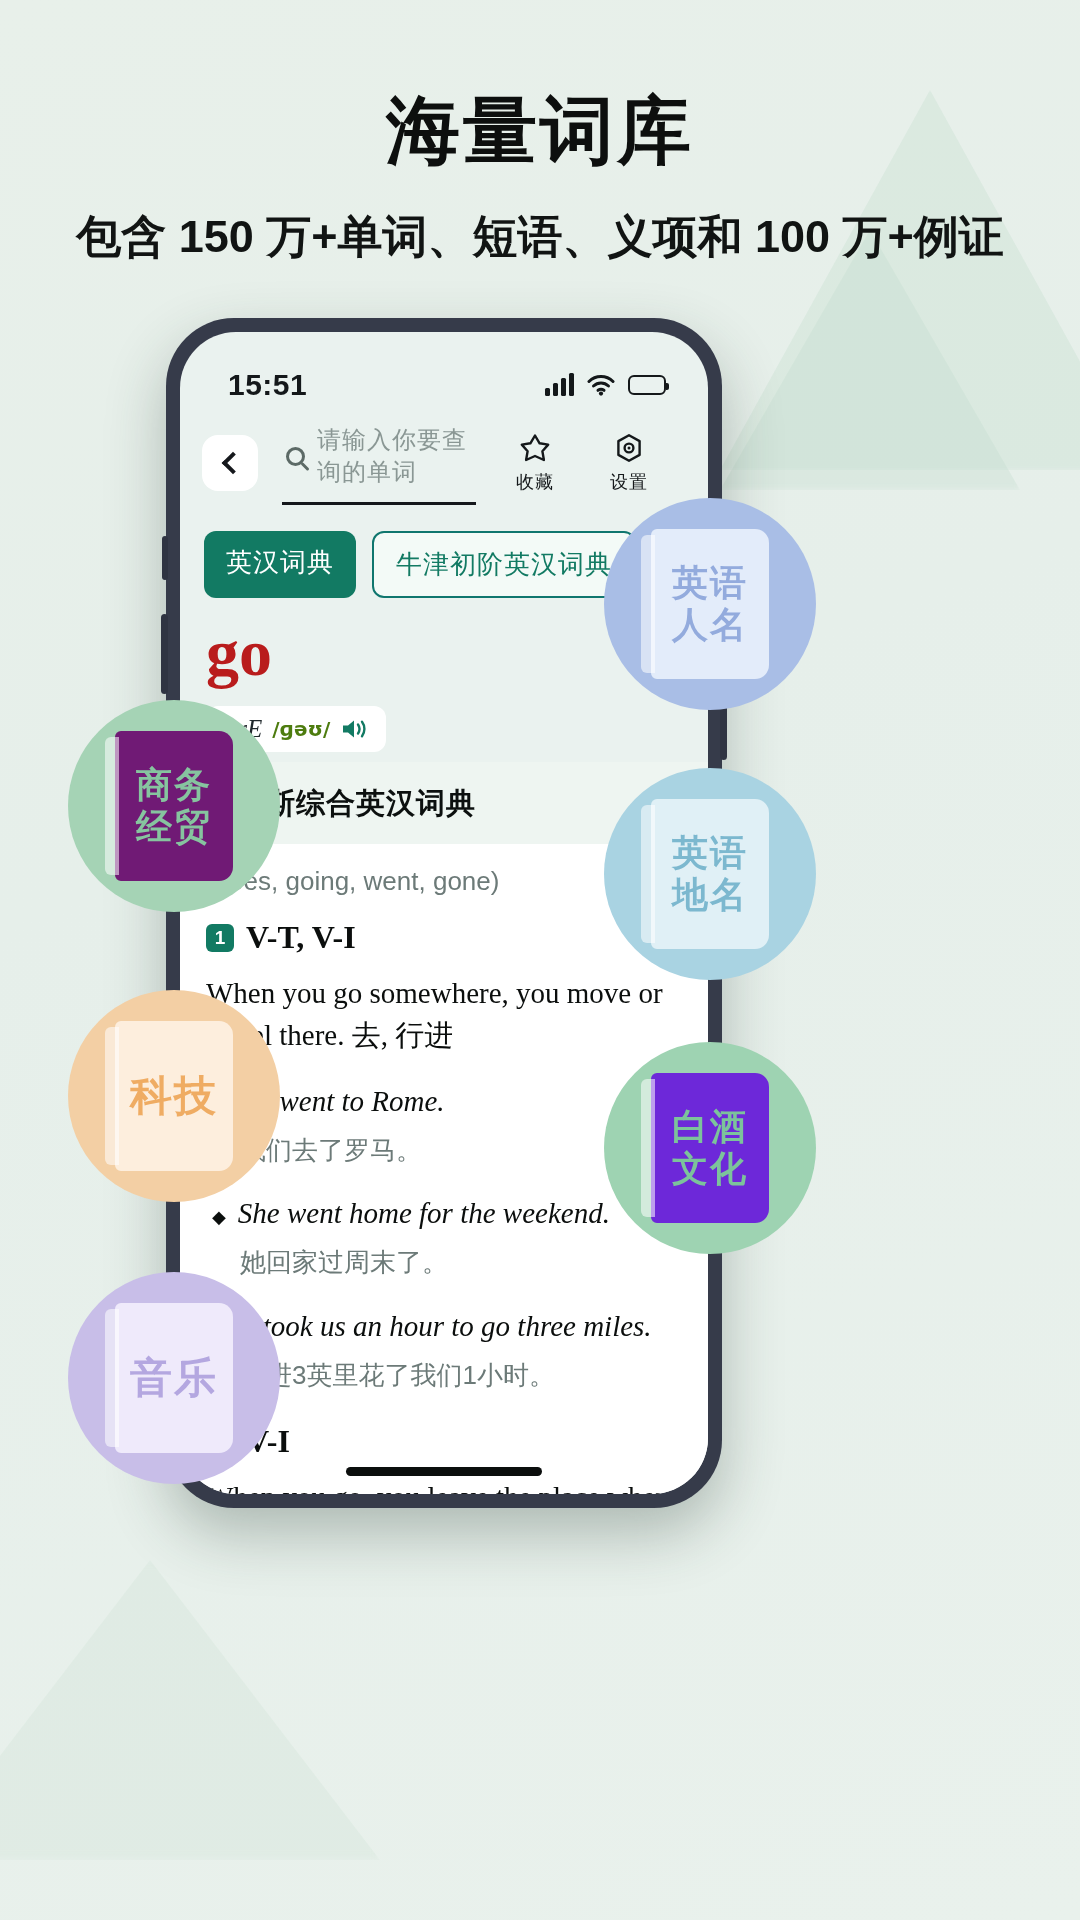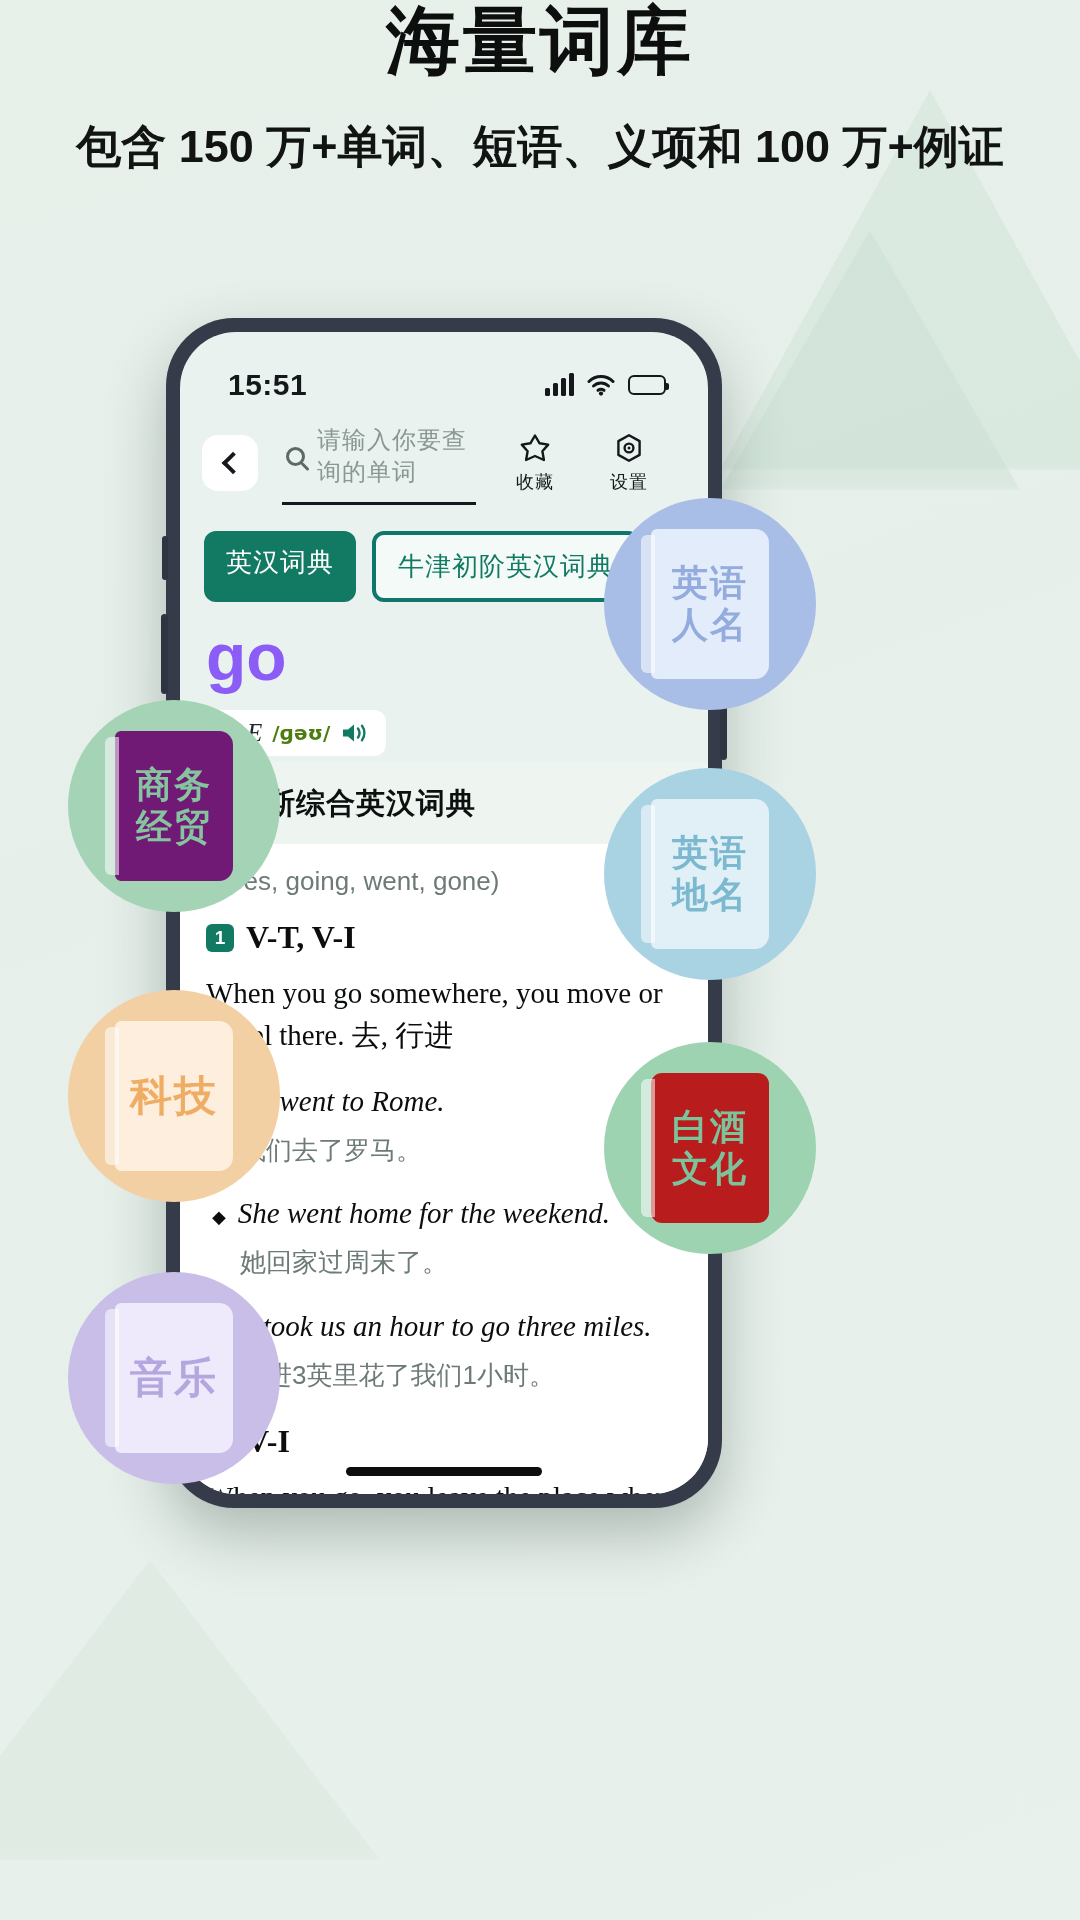--- a/index.html
+++ b/index.html
@@ -45,6 +45,7 @@
     text-align: center; z-index: 5;
   }
   .headline {
+    margin-top: 90px;
     font-size: 74px;
     font-weight: 900;
     color: #0d0f0e;

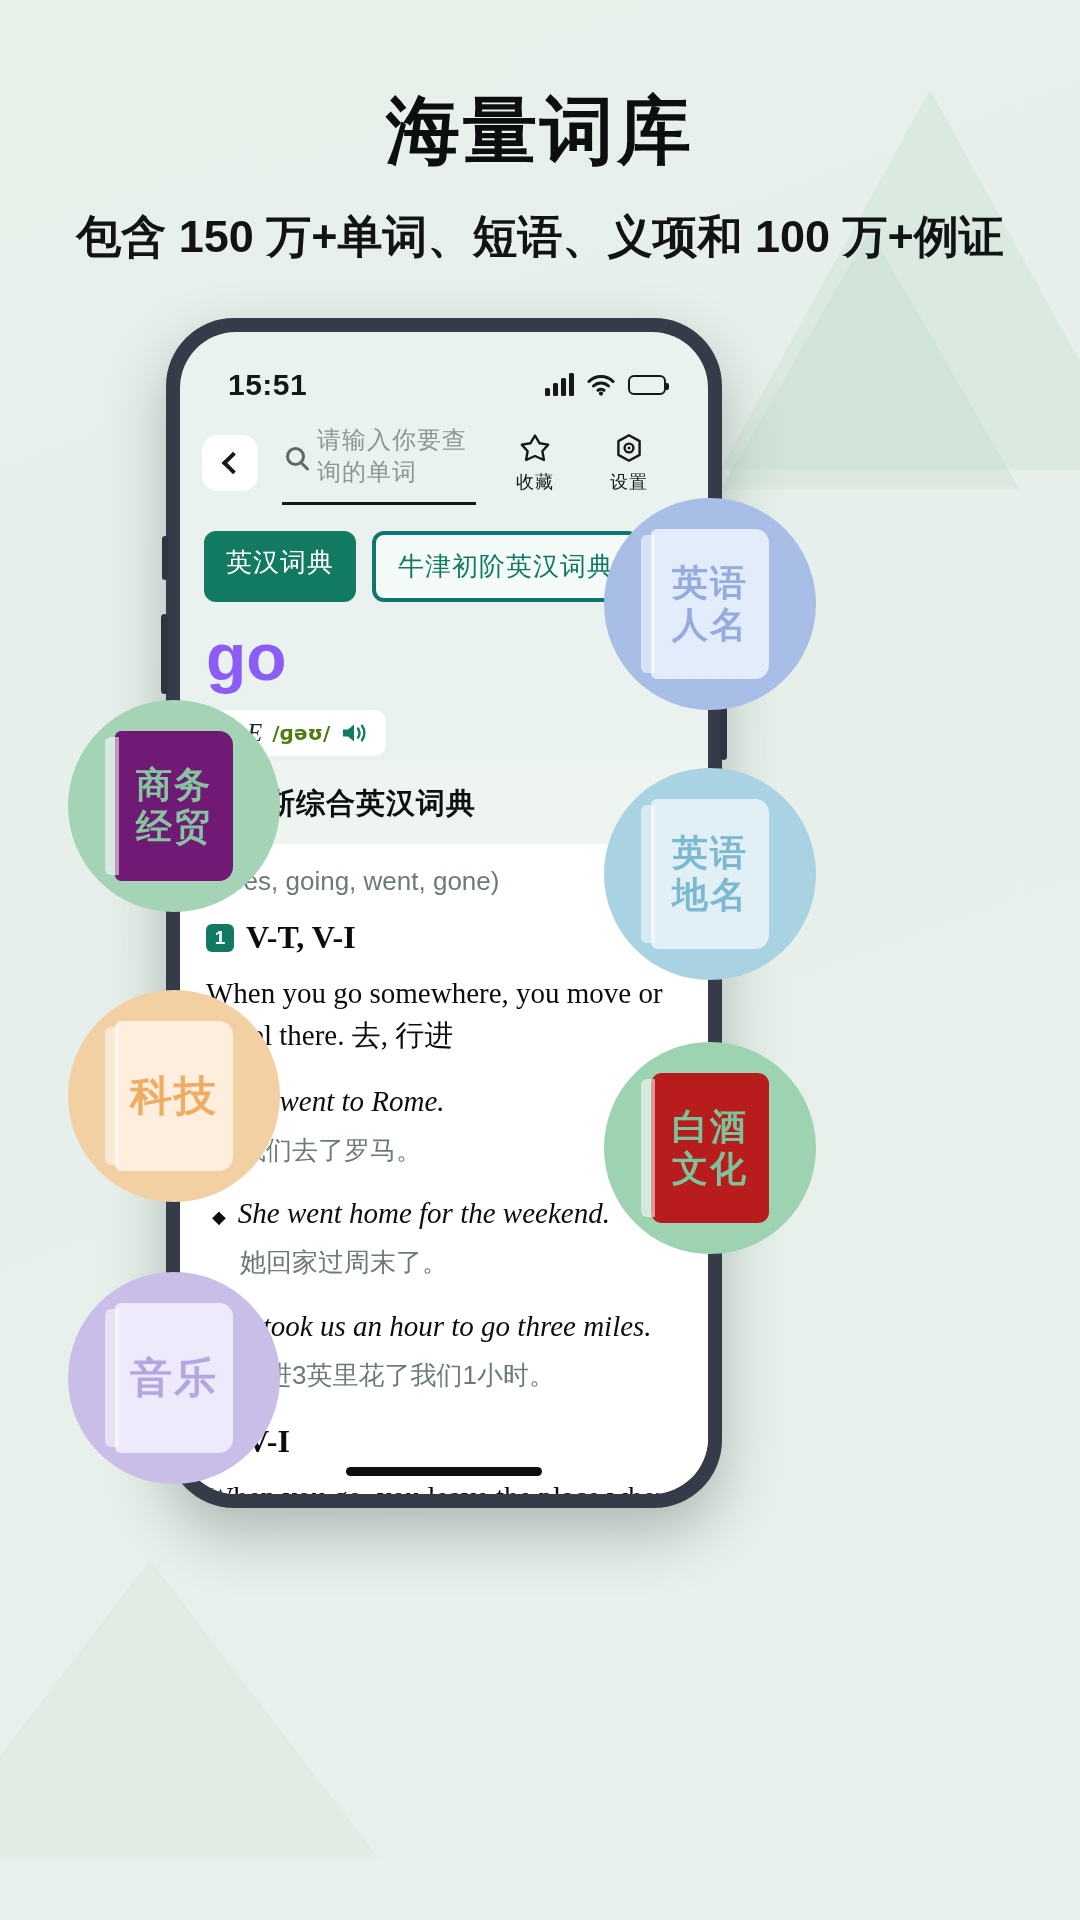--- a/index.html
+++ b/index.html
@@ -156,7 +156,7 @@
     letter-spacing: 1px; white-space: nowrap; text-align: right;
   }
   .tab.active { background: #127a63; color: #ffffff; }
-  .tab.inactive { background: #f3faf7; color: #127a63; border: 4px solid #0f766e; }
+  .tab.inactive { background: #f3faf7; color: #127a63; border: 2px solid #0f766e; }
 
   
   .headword {

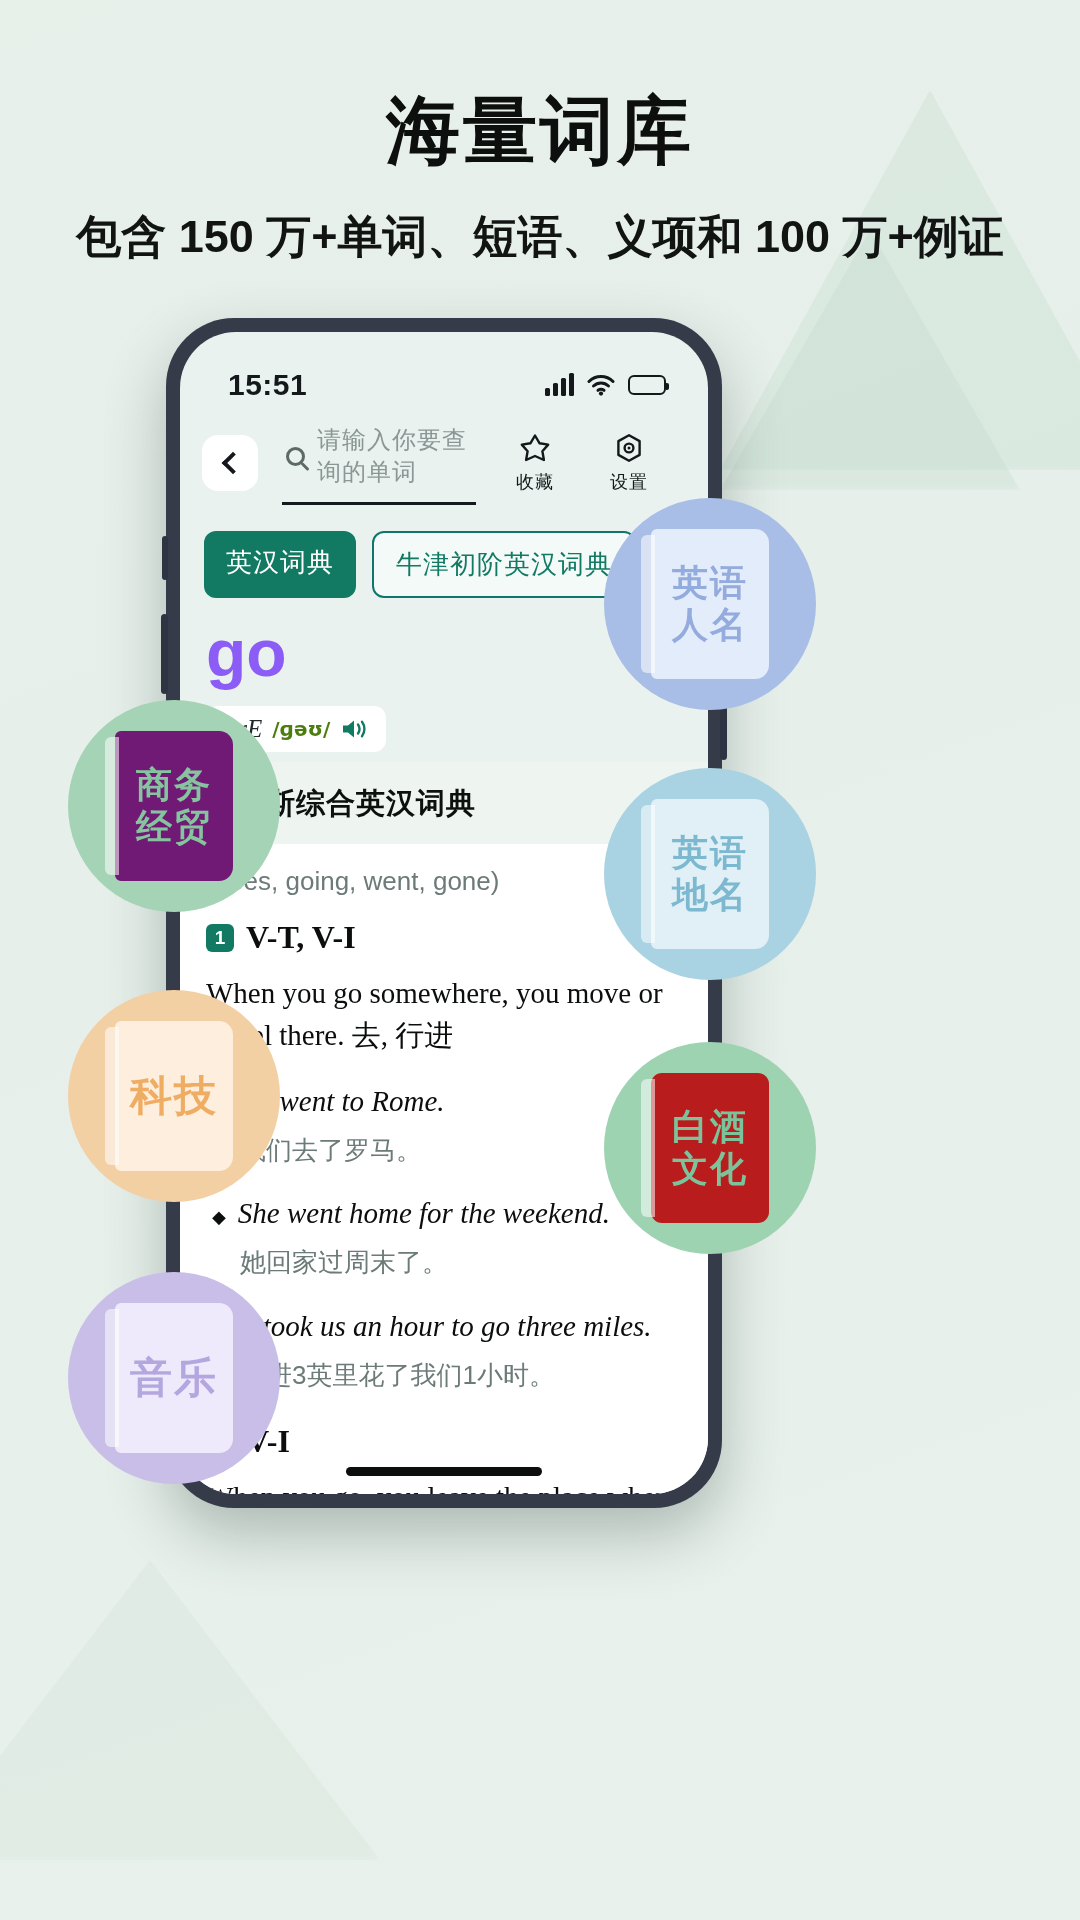--- a/index.html
+++ b/index.html
@@ -160,8 +160,8 @@
 
   
   .headword {
-    font-family: Liberation Sans, sans-serif;
-    font-size: 66px; font-weight: 700; color: #8b5cf6;
+    font-family: Liberation Serif, serif;
+    font-size: 66px; font-weight: 700; color: #b91c1c;
     padding: 22px 0 0 26px; line-height: 1;
   }
   .phon {

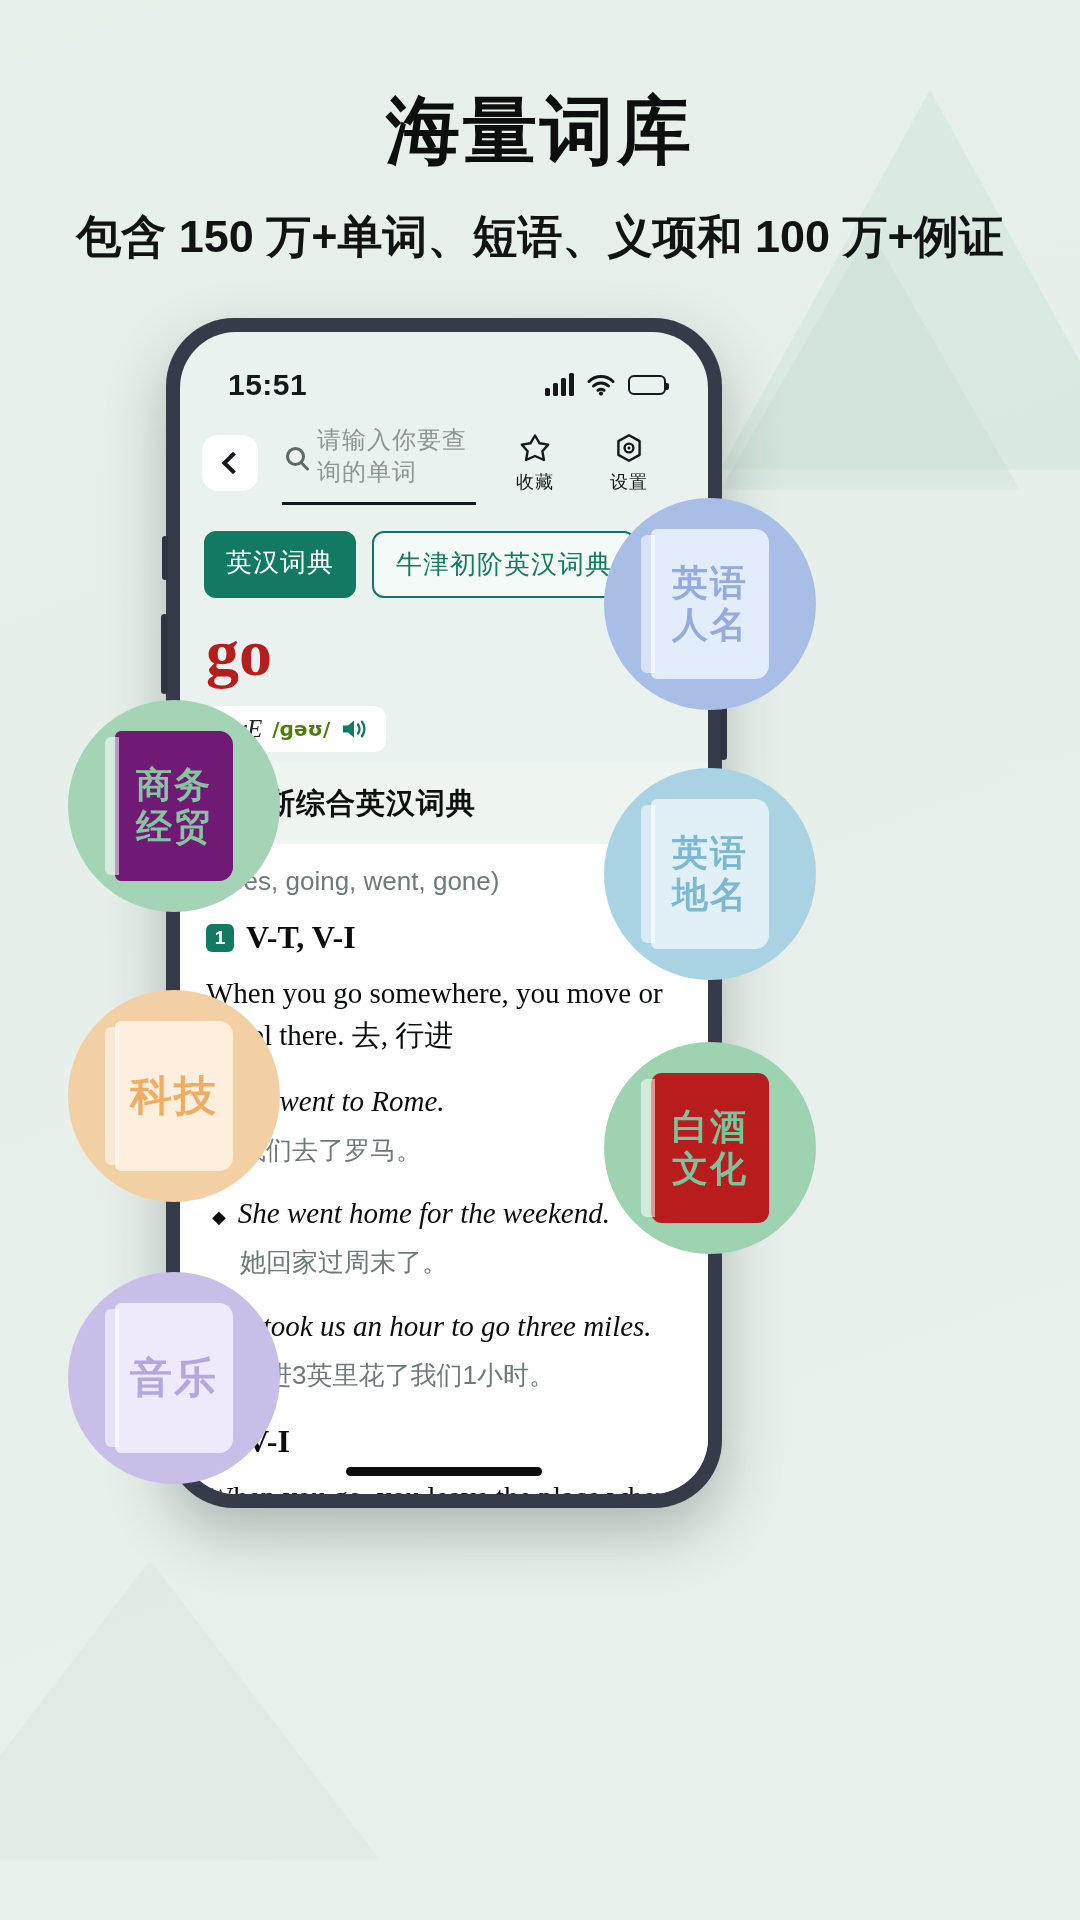--- a/index.html
+++ b/index.html
@@ -253,7 +253,7 @@
   .b-place .card span { color: #7cb8cf; }
 
   .b-wine   { left: 604px; top: 1042px; background: #9ed3b2; }
-  .b-wine .card { background: #b91c1c; border-radius: 11px; }
+  .b-wine .card { background: #6d28d9; }
   .b-wine .card span { color: #7cc39b; }
 
   .b-biz    { left: 68px;  top: 700px;  background: #a5d3b5; }

